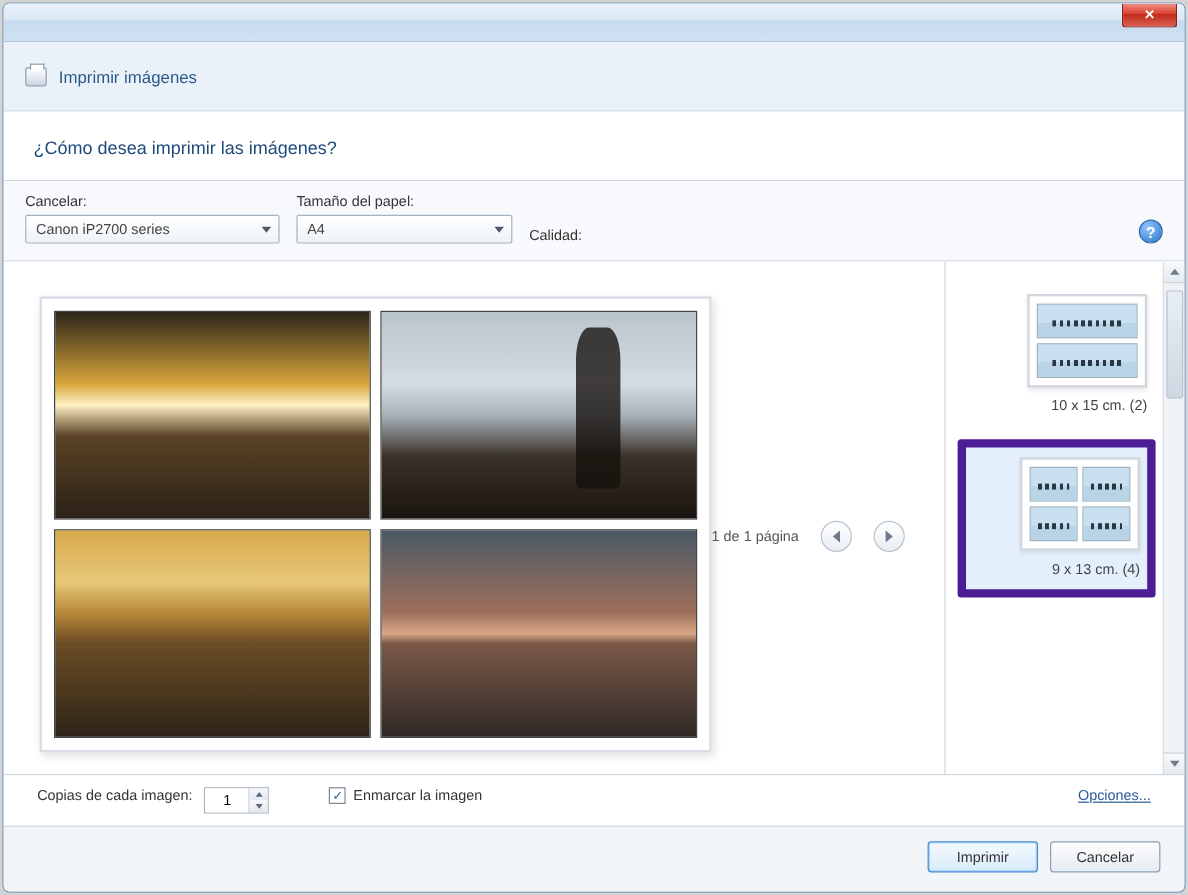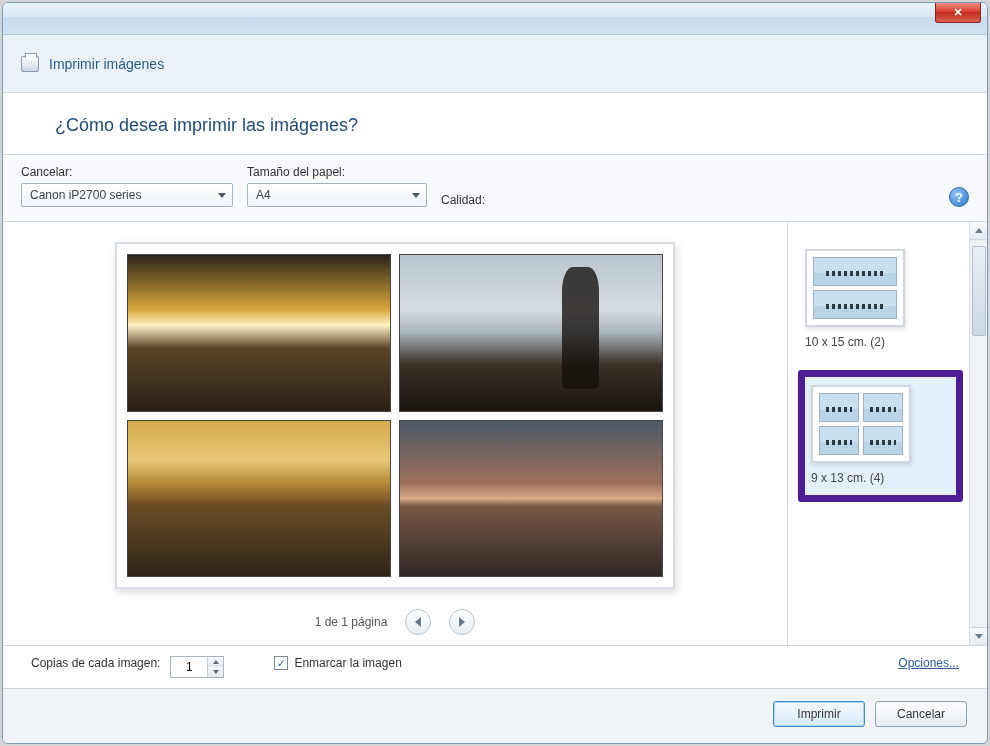--- a/index.html
+++ b/index.html
@@ -79,9 +79,9 @@
   border-bottom: none;
 }
 .subheader {
-  padding: 22px 52px 18px;
-  background: #fff;
-  font-size: 18px;
+  padding: 22px 25px 18px;
+  background: #fff;
+  font-size: 15px;
   color: #1f4a7a;
   border-bottom: 1px solid #d0d7de;
 }

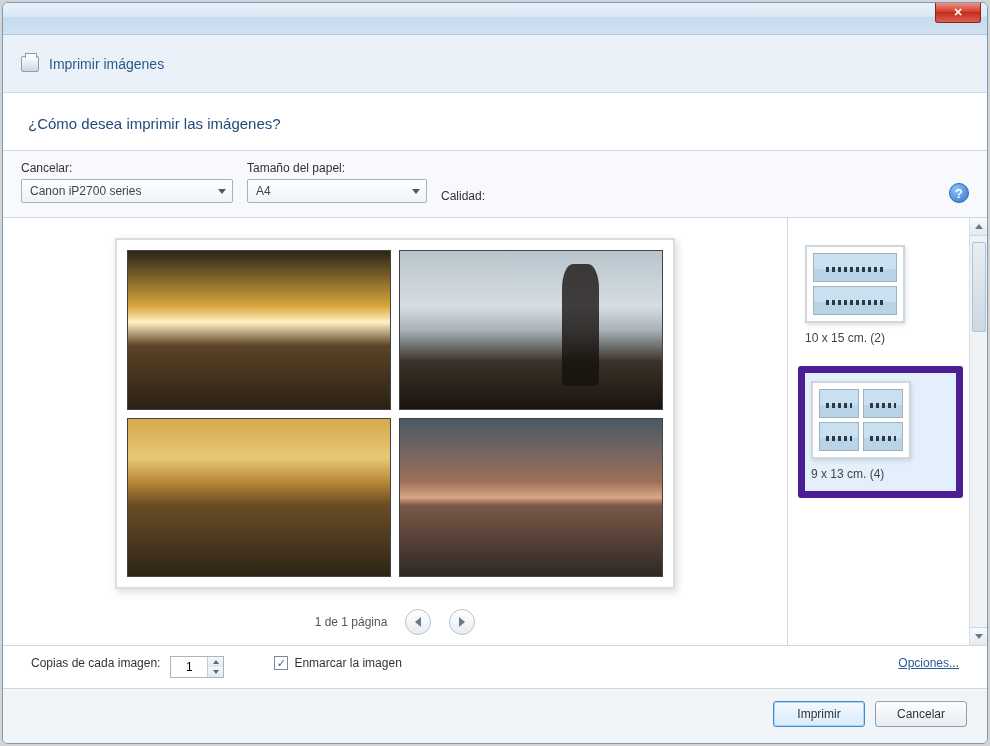--- a/index.html
+++ b/index.html
@@ -199,7 +199,7 @@
 .layout-item {
   display: flex;
   flex-direction: column;
-  align-items: flex-start;
+  align-items: flex-end;
   padding: 8px 6px 10px;
   margin-bottom: 10px;
   border: 1px solid transparent;

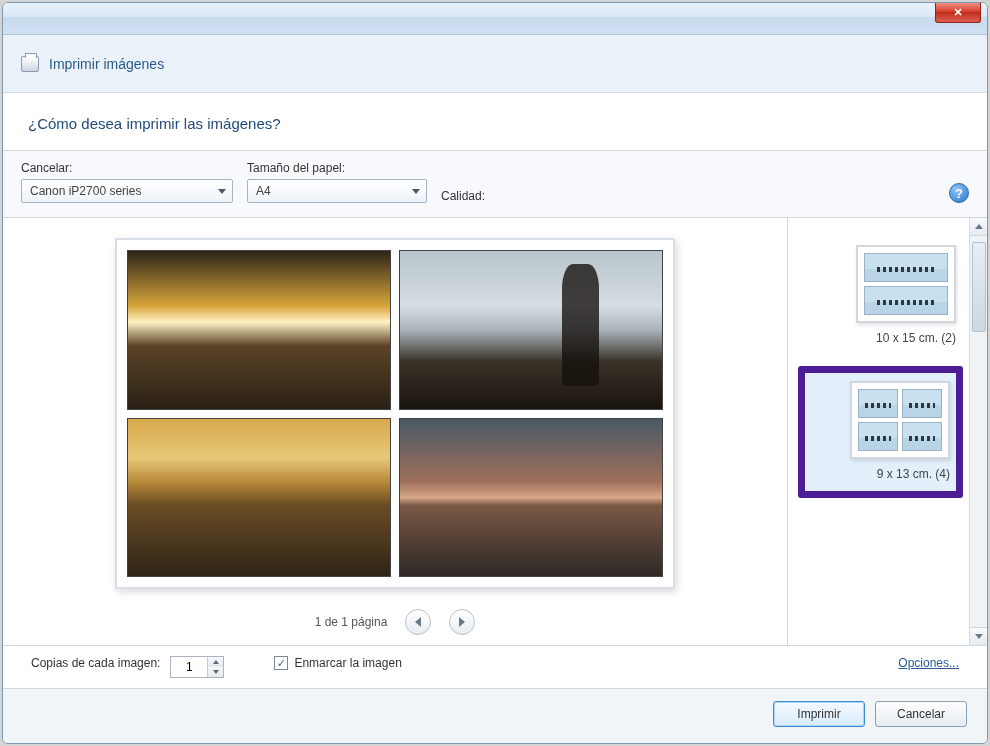--- a/index.html
+++ b/index.html
@@ -138,7 +138,7 @@
 .preview-area {
   flex: 1;
   display: flex;
-  flex-direction: column;
+  flex-direction: row;
   align-items: center;
   padding: 20px 30px 10px;
 }

